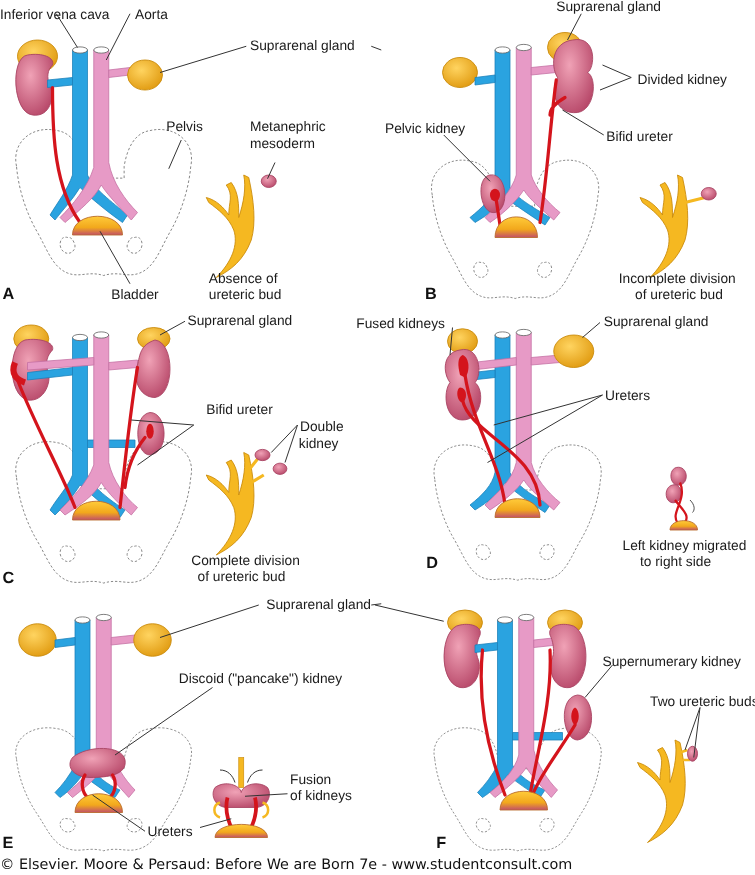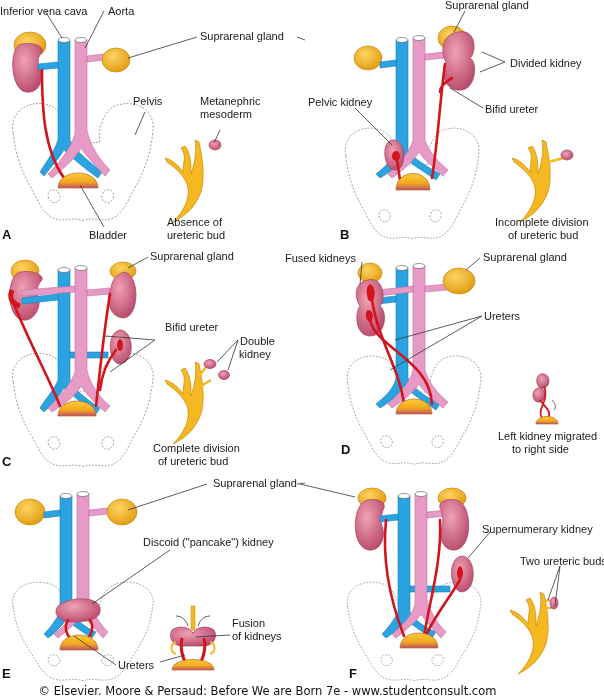--- a/index.html
+++ b/index.html
@@ -14,7 +14,7 @@
   .ureter { fill: none; stroke: #d4141c; stroke-width: 2.6; stroke-linecap: round; }
   .bud { fill: #f5b821; stroke: #c98a0a; stroke-width: 0.7; }
   .vessel-end { fill: #ffffff; stroke: #555; stroke-width: 0.6; }
-  .footer { position: absolute; left: 0; width: 535px; top: 684px; text-align: center; font-family: "DejaVu Sans", sans-serif; font-size: 11.5px; color: #111; }
+  .footer { position: absolute; left: 0; width: 535px; top: 684px; text-align: left; font-family: "DejaVu Sans", sans-serif; font-size: 11.5px; color: #111; }
 </style>
 </head>
 <body>

